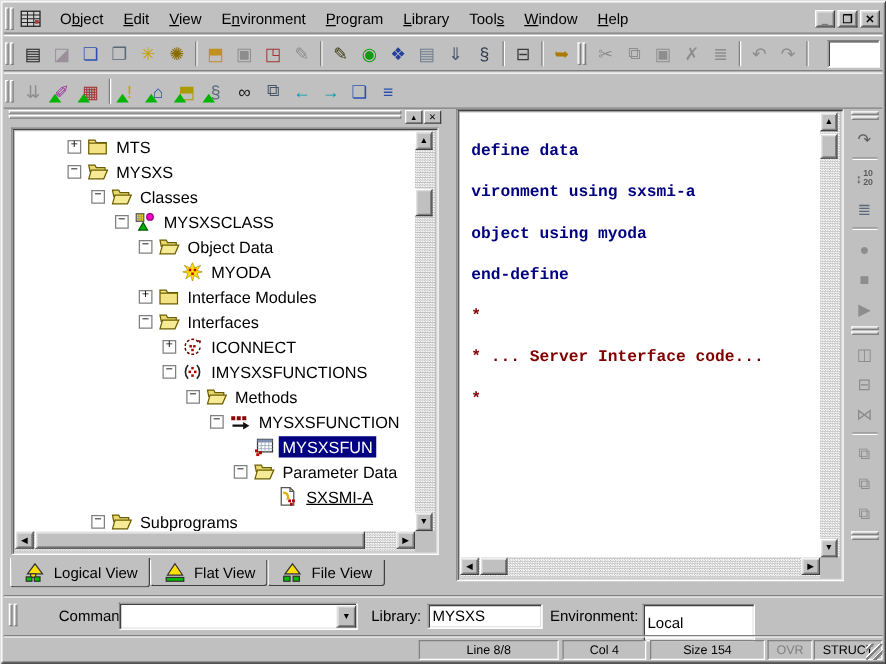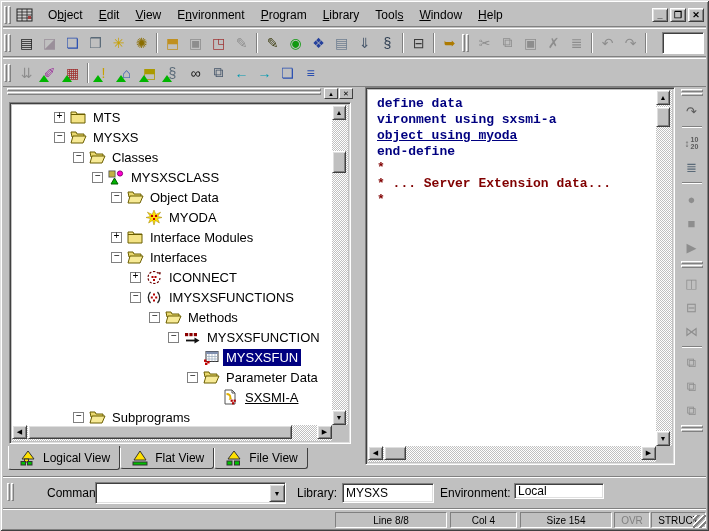--- a/index.html
+++ b/index.html
@@ -67,7 +67,7 @@
 
   
   #editor-view { font:bold 13px/16px "Liberation Mono",monospace; padding:6px 0 0 9px; }
-  .eline { height:16px; white-space:pre; }
+  .eline { height:16px; white-space:pre;margin-top:17px; }
 
   
   #right-toolbar { position:absolute; left:674px; top:0; width:29px; height:387px; display:flex; flex-direction:column; align-items:center; }

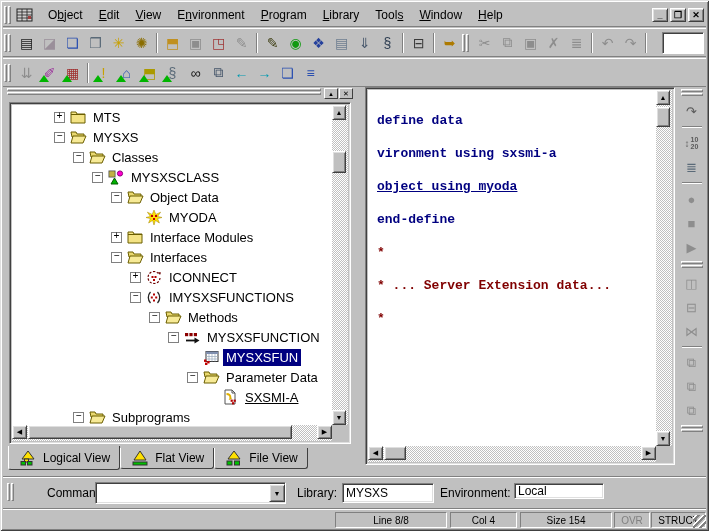--- a/index.html
+++ b/index.html
@@ -447,7 +447,7 @@
         <div id="editor-view">
             <div class="eline" style="color: rgb(0, 0, 128);">define data</div>
             <div class="eline" style="color: rgb(0, 0, 128);">vironment using sxsmi-a</div>
-            <div class="eline" style="color: rgb(0, 0, 128); text-decoration: underline;">object using myoda</div>
+            <div class="eline" style="color: rgb(0, 0, 128);">object using myoda</div>
             <div class="eline" style="color: rgb(0, 0, 128);">end-define</div>
             <div class="eline" style="color: rgb(128, 0, 0);">*</div>
             <div class="eline" style="color: rgb(128, 0, 0);">* ... Server Extension data...</div>

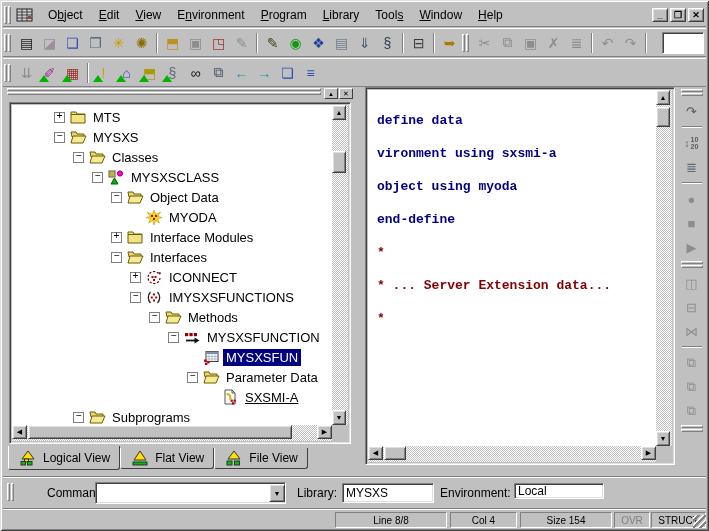--- a/index.html
+++ b/index.html
@@ -450,7 +450,7 @@
             <div class="eline" style="color: rgb(0, 0, 128);">object using myoda</div>
             <div class="eline" style="color: rgb(0, 0, 128);">end-define</div>
             <div class="eline" style="color: rgb(128, 0, 0);">*</div>
-            <div class="eline" style="color: rgb(128, 0, 0);">* ... Server Extension data...</div>
+            <div class="eline" style="color: rgb(128, 0, 0);">* ... Server Interface code...</div>
             <div class="eline" style="color: rgb(128, 0, 0);">*</div>
           </div>
       </div>

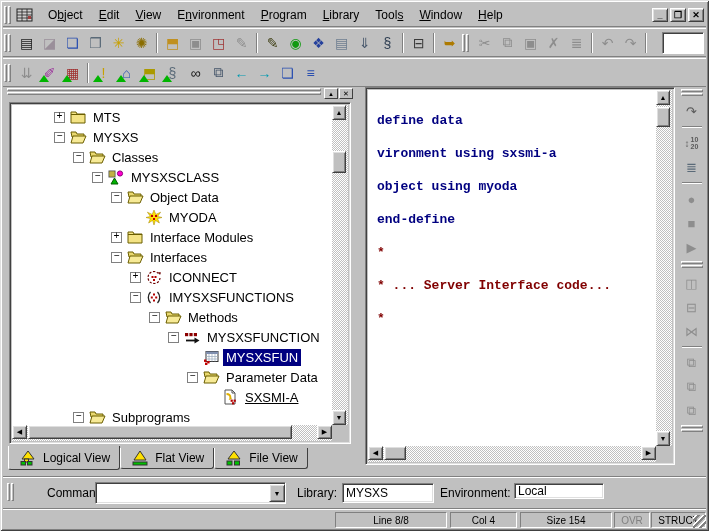--- a/index.html
+++ b/index.html
@@ -517,7 +517,7 @@
     <span class="cmdlabel" style="left:294px;">Library:</span>
     <div class="wfield" style="left:339px;top:6px;width:92px;height:20px;">MYSXS</div>
     <span class="cmdlabel" style="left:437px;">Environment:</span>
-    <div class="wfield" style="left:511px;top:6px;width:90px;height:16px;">Local</div>
+    <div class="wfield" style="left:511px;top:6px;width:90px;height:30px;">Local</div>
   </div>
 
   <div id="statusbar">

